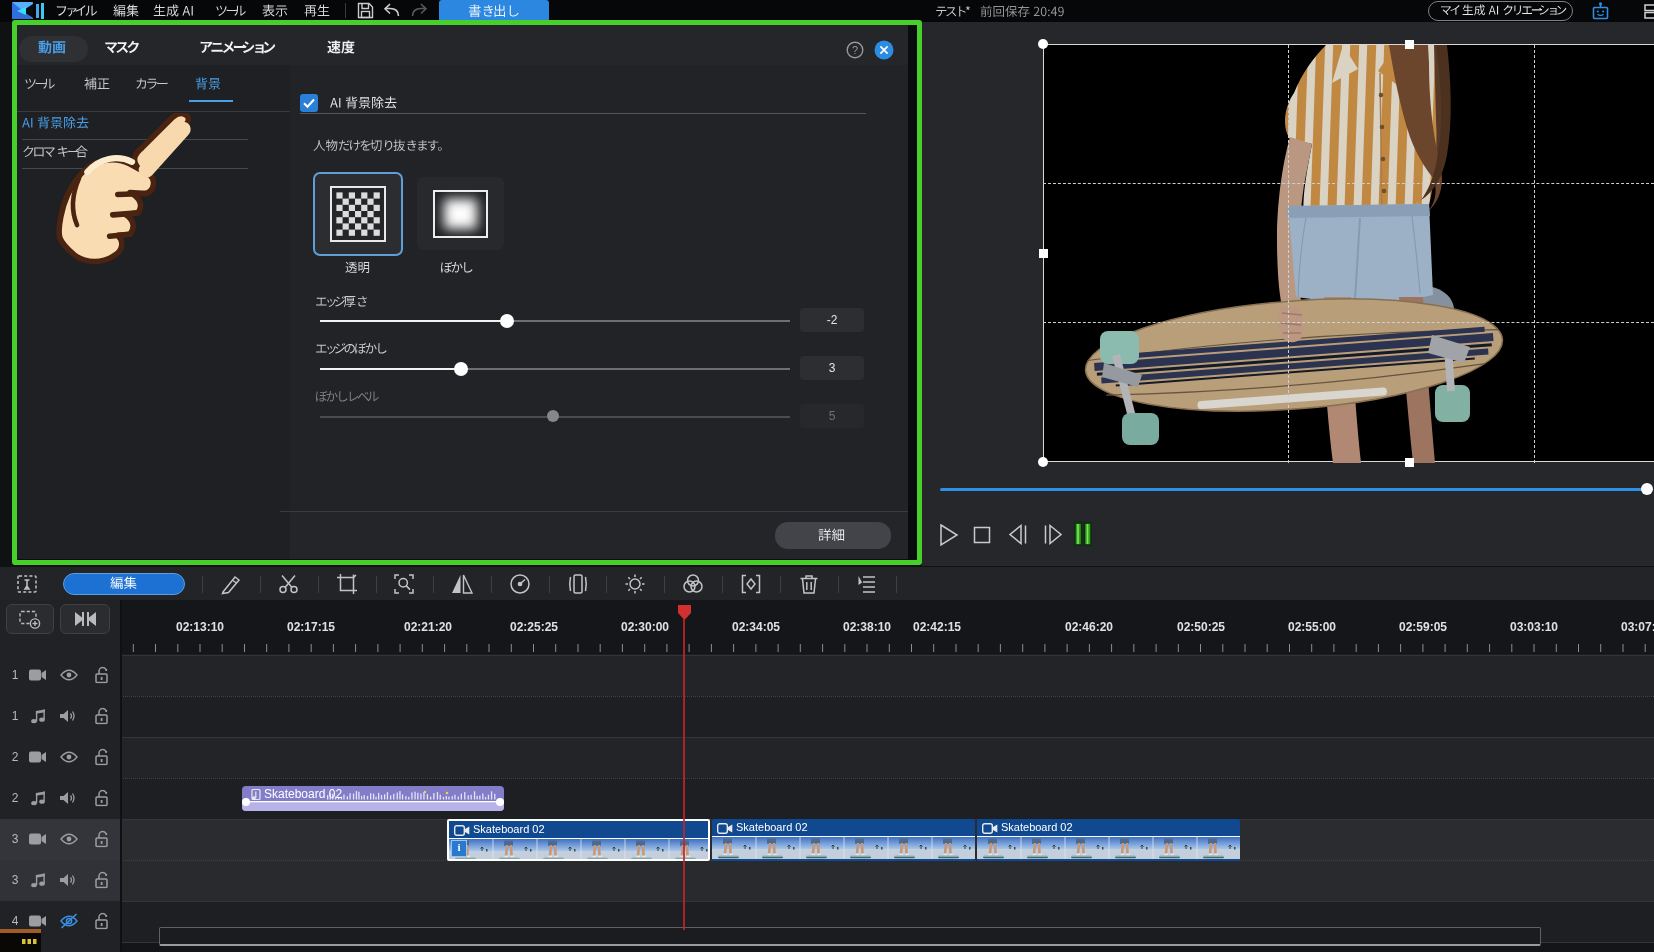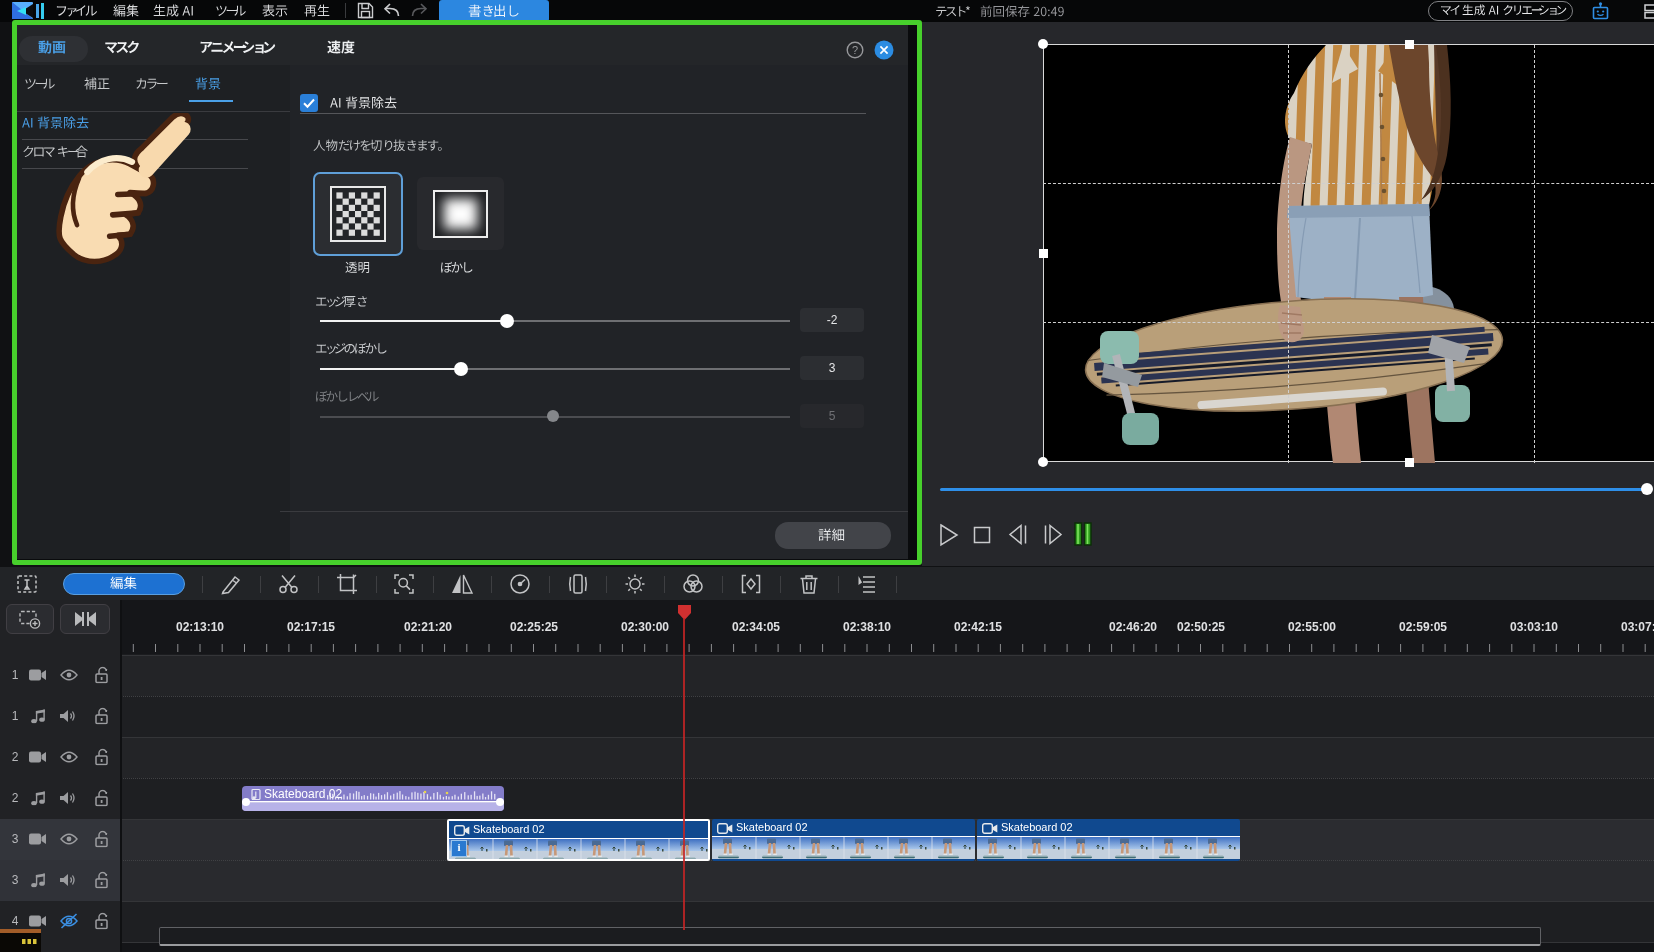--- a/index.html
+++ b/index.html
@@ -460,7 +460,7 @@
       <div class="rl" style="left:478px">02:30:00</div>
       <div class="rl" style="left:589px">02:34:05</div>
       <div class="rl" style="left:700px">02:38:10</div>
-      <div class="rl" style="left:811px">02:42:15</div>
+      <div class="rl" style="left:770px">02:42:15</div>
       <div class="rl" style="left:966px">02:46:20</div>
       <div class="rl" style="left:1034px">02:50:25</div>
       <div class="rl" style="left:1145px">02:55:00</div>

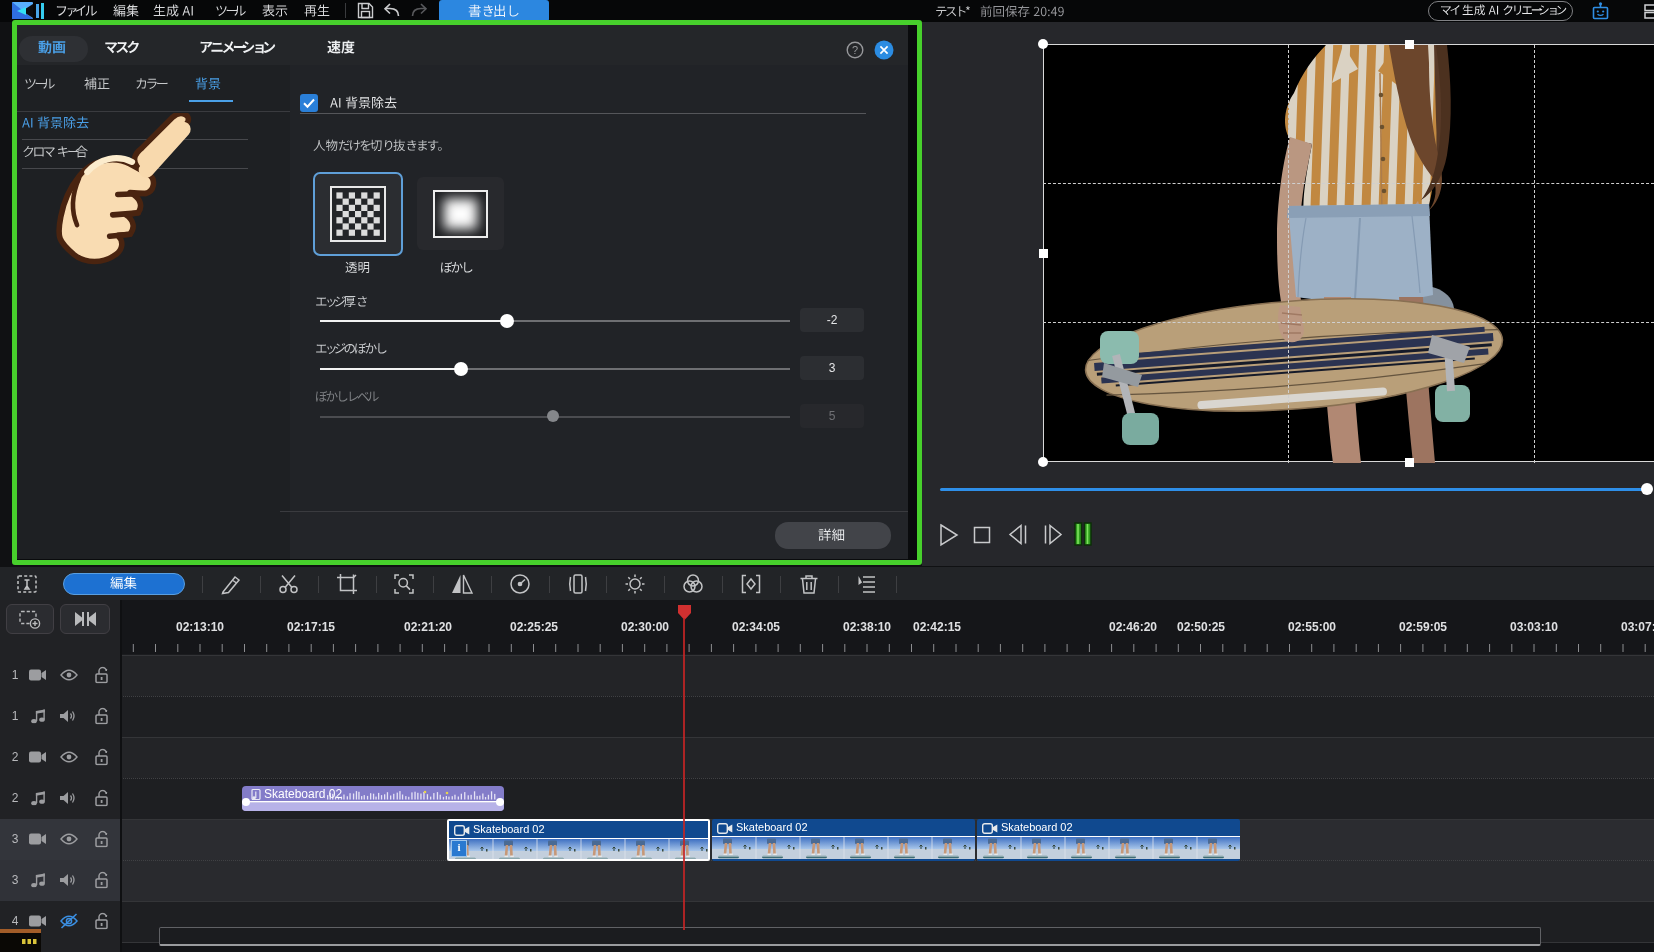--- a/index.html
+++ b/index.html
@@ -461,7 +461,7 @@
       <div class="rl" style="left:589px">02:34:05</div>
       <div class="rl" style="left:700px">02:38:10</div>
       <div class="rl" style="left:770px">02:42:15</div>
-      <div class="rl" style="left:966px">02:46:20</div>
+      <div class="rl" style="left:922px">02:46:20</div>
       <div class="rl" style="left:1034px">02:50:25</div>
       <div class="rl" style="left:1145px">02:55:00</div>
       <div class="rl" style="left:1256px">02:59:05</div>

